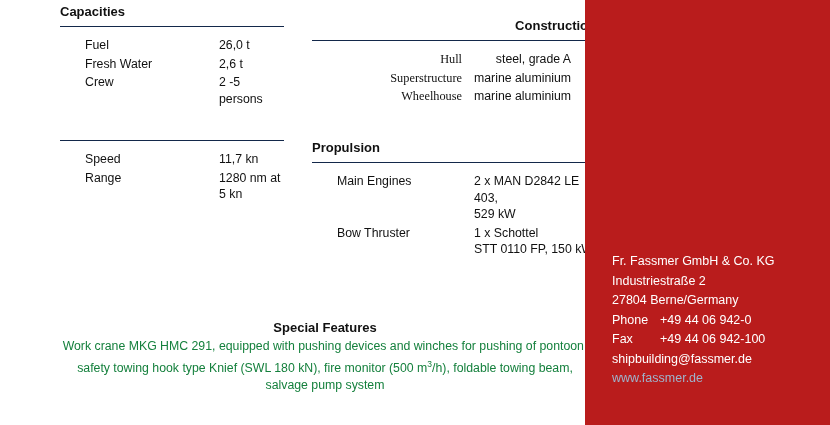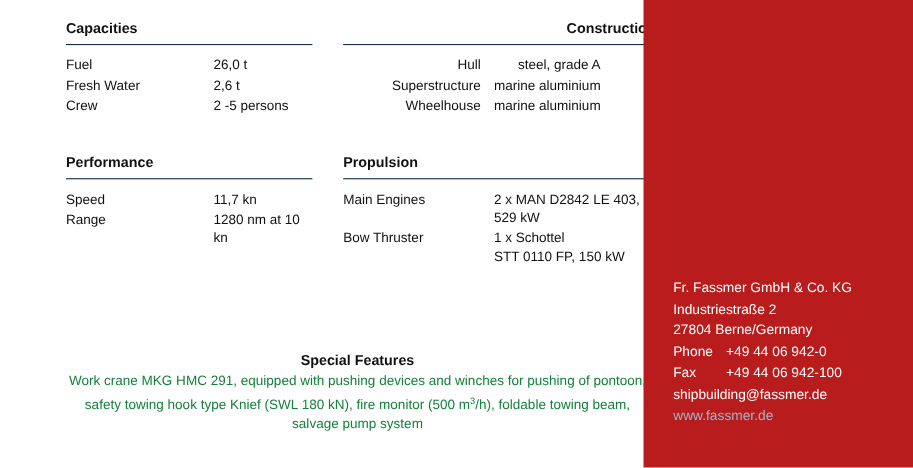--- a/index.html
+++ b/index.html
@@ -93,7 +93,7 @@
   }
 
   
-  #capacities  { left: 60px;  top: 18px;  width: 224px; }
+  #capacities  { left: 60px;  top: 4px;  width: 224px; }
   #construction{ left: 312px; top: 18px;  width: 284px; text-align: right; }
   #performance { left: 60px;  top: 140px; width: 224px; }
   #propulsion  { left: 312px; top: 140px; width: 284px; }

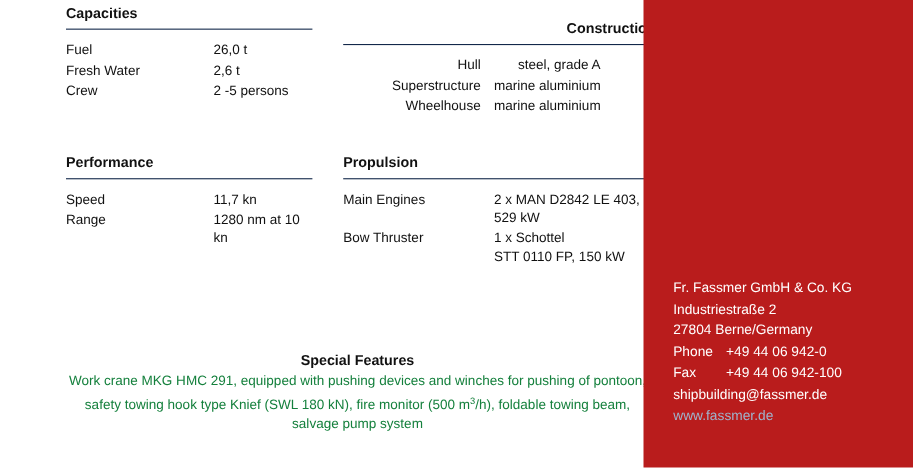--- a/index.html
+++ b/index.html
@@ -78,6 +78,7 @@
     border-collapse: collapse;
     font-size: 12.3px;
     color: #111111;
+    margin-left: 25px;
   }
   table.spec td {
     vertical-align: top;

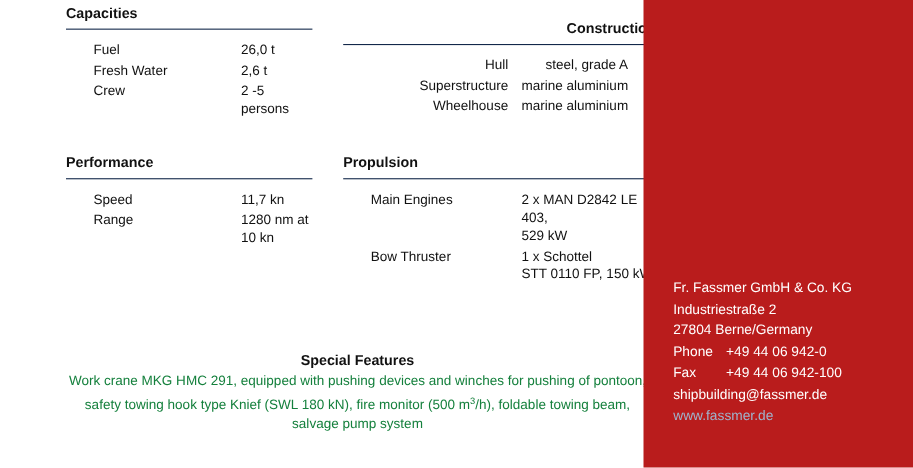--- a/index.html
+++ b/index.html
@@ -102,7 +102,7 @@
 
   #capacities  table.spec td.label,
   #performance table.spec td.label { width: 122px; }
-  #construction table.spec td.label { width: 125px; }
+  #construction table.spec td.label { width: 125px; font-family: Liberation Serif, serif; }
   #propulsion  table.spec td.label { width: 125px; }
 
   .special-title {

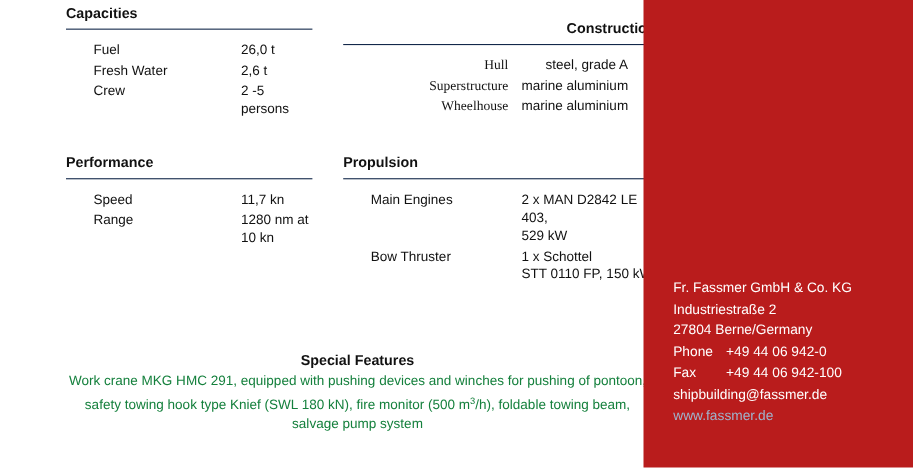--- a/index.html
+++ b/index.html
@@ -168,7 +168,6 @@
     </div>
 
     <div class="block" id="performance">
-      <div class="block-title">Performance</div>
       <div class="rule"></div>
       <table class="spec">
         <tbody>

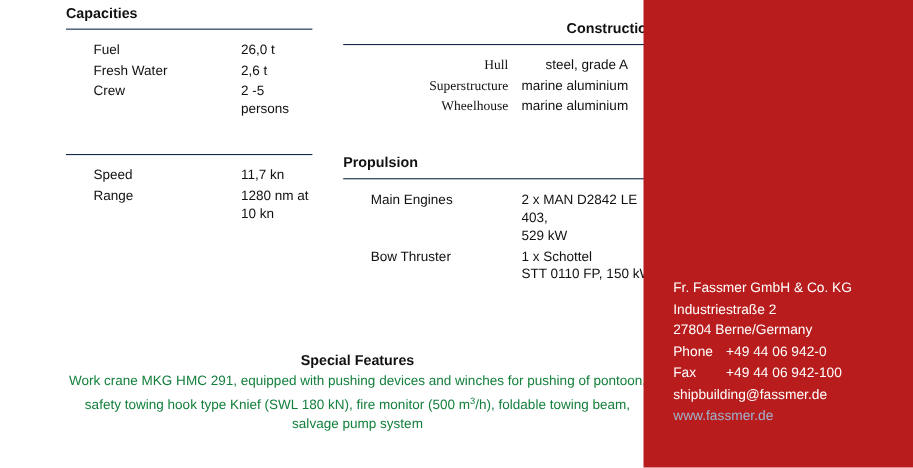--- a/index.html
+++ b/index.html
@@ -177,7 +177,7 @@
         </tr>
         <tr>
           <td class="label">Range</td>
-          <td class="value">1280 nm at 10 kn</td>
+          <td class="value">1280 nm at 5 kn</td>
         </tr>
       </tbody>
         </table>

